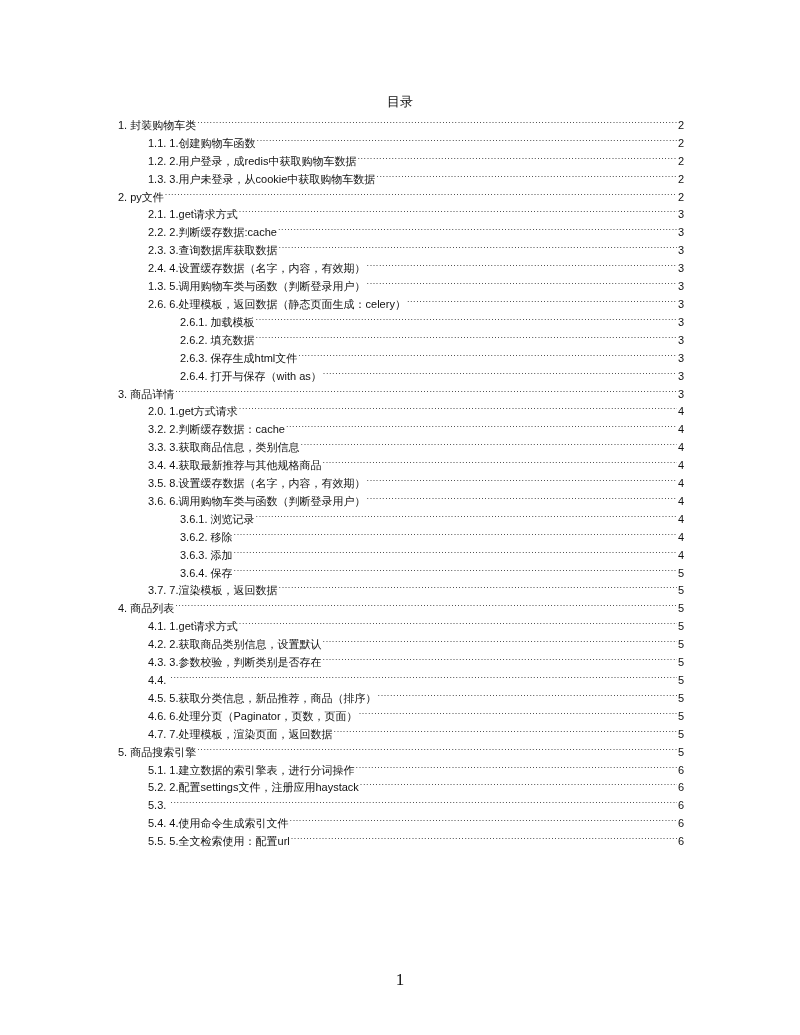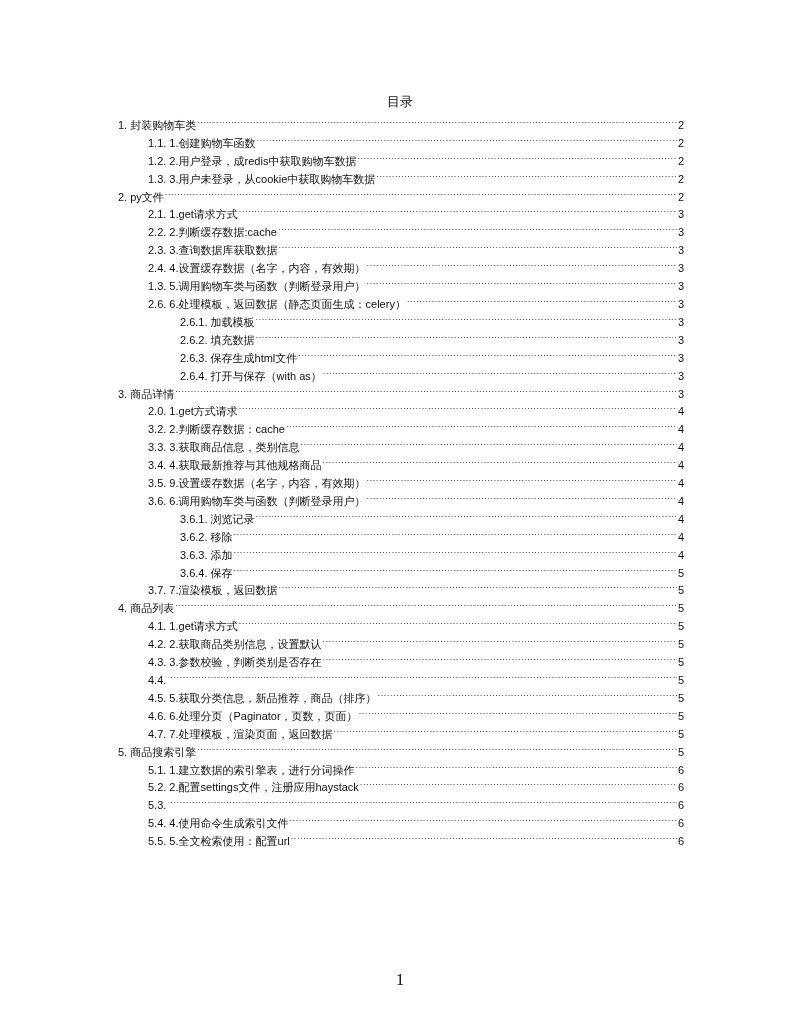--- a/index.html
+++ b/index.html
@@ -149,7 +149,7 @@
     </div>
     <div class="row l2">
       <span class="num">3.5.</span>
-      <span class="txt">9.设置缓存数据（名字，内容，有效期）</span>
+      <span class="txt">8.设置缓存数据（名字，内容，有效期）</span>
       <span class="dots"></span>
       <span class="pg">4</span>
     </div>

